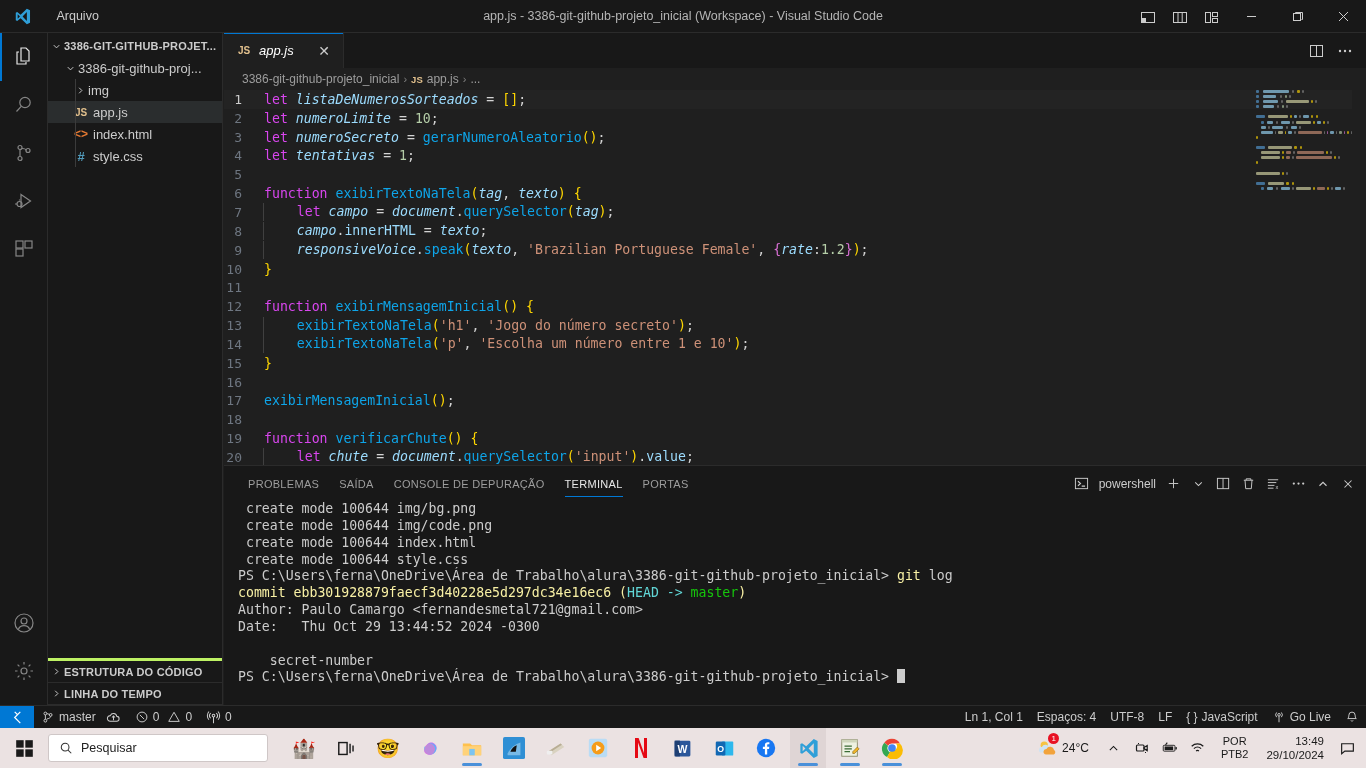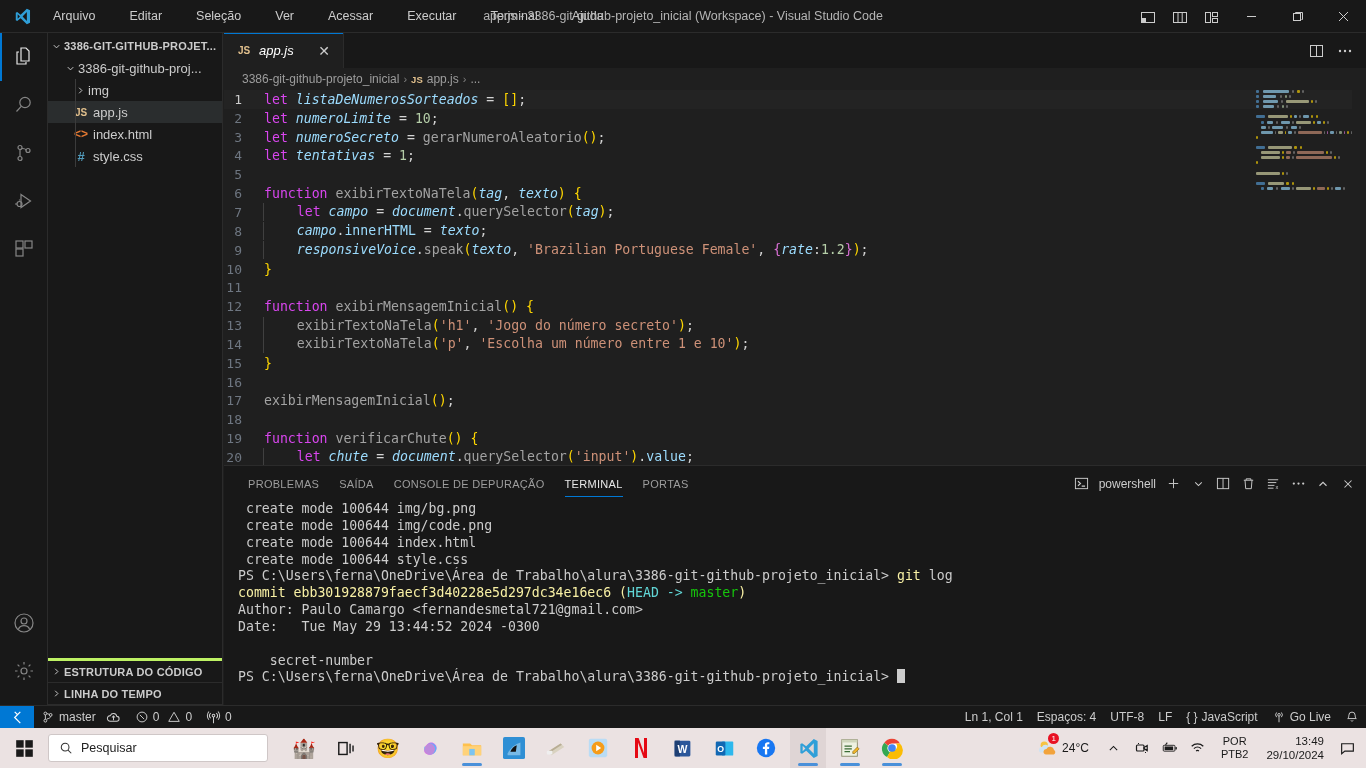--- a/index.html
+++ b/index.html
@@ -19,7 +19,7 @@
     border-bottom: 1px solid #2b2b2b;
   }
   .vscode-logo { width: 44px; height: 33px; display: flex; align-items: center; justify-content: center; }
-  .menu { display: flex; align-items: center; gap: 16px; height: 33px; }
+  .menu { display: flex; align-items: center; gap: 0px; height: 33px; flex-direction: column; }
   .menu-item {
     color: #cccccc; font-size: 12.5px; padding: 0 9px; line-height: 33px; height: 33px;
     white-space: nowrap; cursor: default;

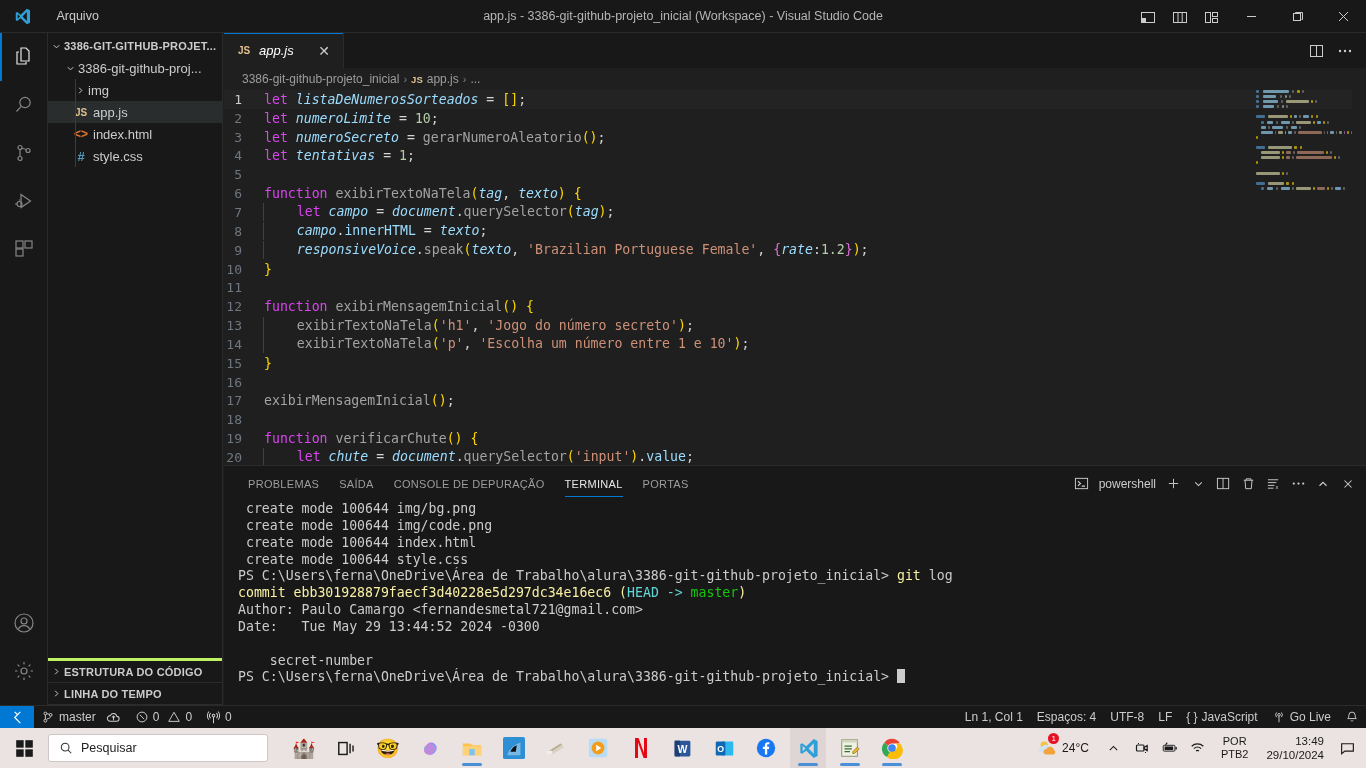--- a/index.html
+++ b/index.html
@@ -114,7 +114,7 @@
 
   
   .kw { color: #d946ef; }
-  .fn { color: #a3a3a3; }
+  .fn { color: #0ea5e9; }
   .var { color: #9cdcfe; font-style: italic; }
   .prop { color: #9cdcfe; }
   .str { color: #ce9178; }

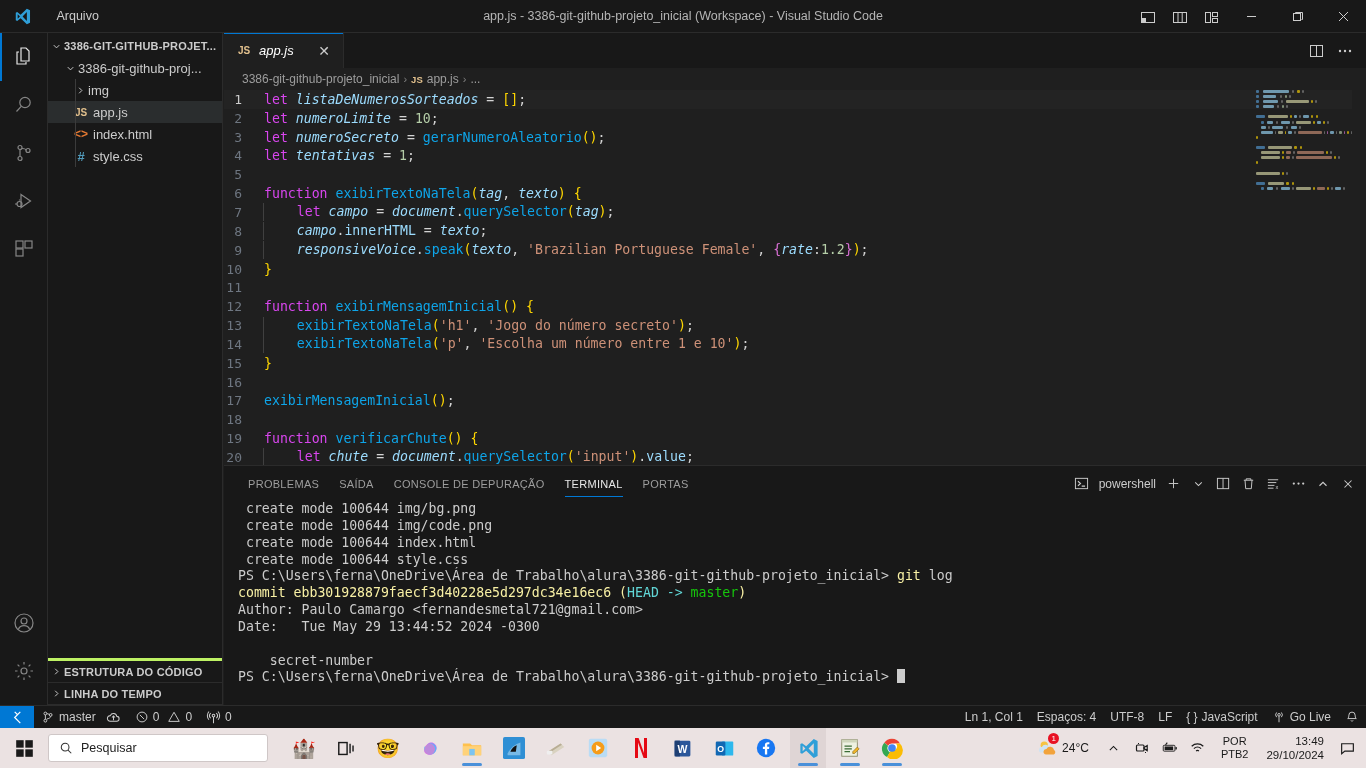--- a/index.html
+++ b/index.html
@@ -638,7 +638,7 @@
           <div class="term-line"><span class="t-white">PS C:\Users\ferna\OneDrive\Área de Trabalho\alura\3386-git-github-projeto_inicial&gt; </span><span class="t-yellow">git</span><span class="t-white"> log</span></div>
           <div class="term-line"><span class="t-yellow">commit ebb301928879faecf3d40228e5d297dc34e16ec6 </span><span class="t-yellow">(</span><span class="t-cyan">HEAD -&gt; </span><span class="t-green">master</span><span class="t-yellow">)</span></div>
           <div class="term-line"><span class="t-white">Author: Paulo Camargo &lt;fernandesmetal721@gmail.com&gt;</span></div>
-          <div class="term-line"><span class="t-white">Date:   Tue May 29 13:44:52 2024 -0300</span></div>
+          <div class="term-line"><span class="t-white">Date:   Thu Oct 29 13:44:52 2024 -0300</span></div>
           <div class="term-line"><span class="t-white"></span></div>
           <div class="term-line"><span class="t-white">    secret-number</span></div>
           <div class="term-line"><span class="t-white">PS C:\Users\ferna\OneDrive\Área de Trabalho\alura\3386-git-github-projeto_inicial&gt; </span><span class="cursor"></span></div>

